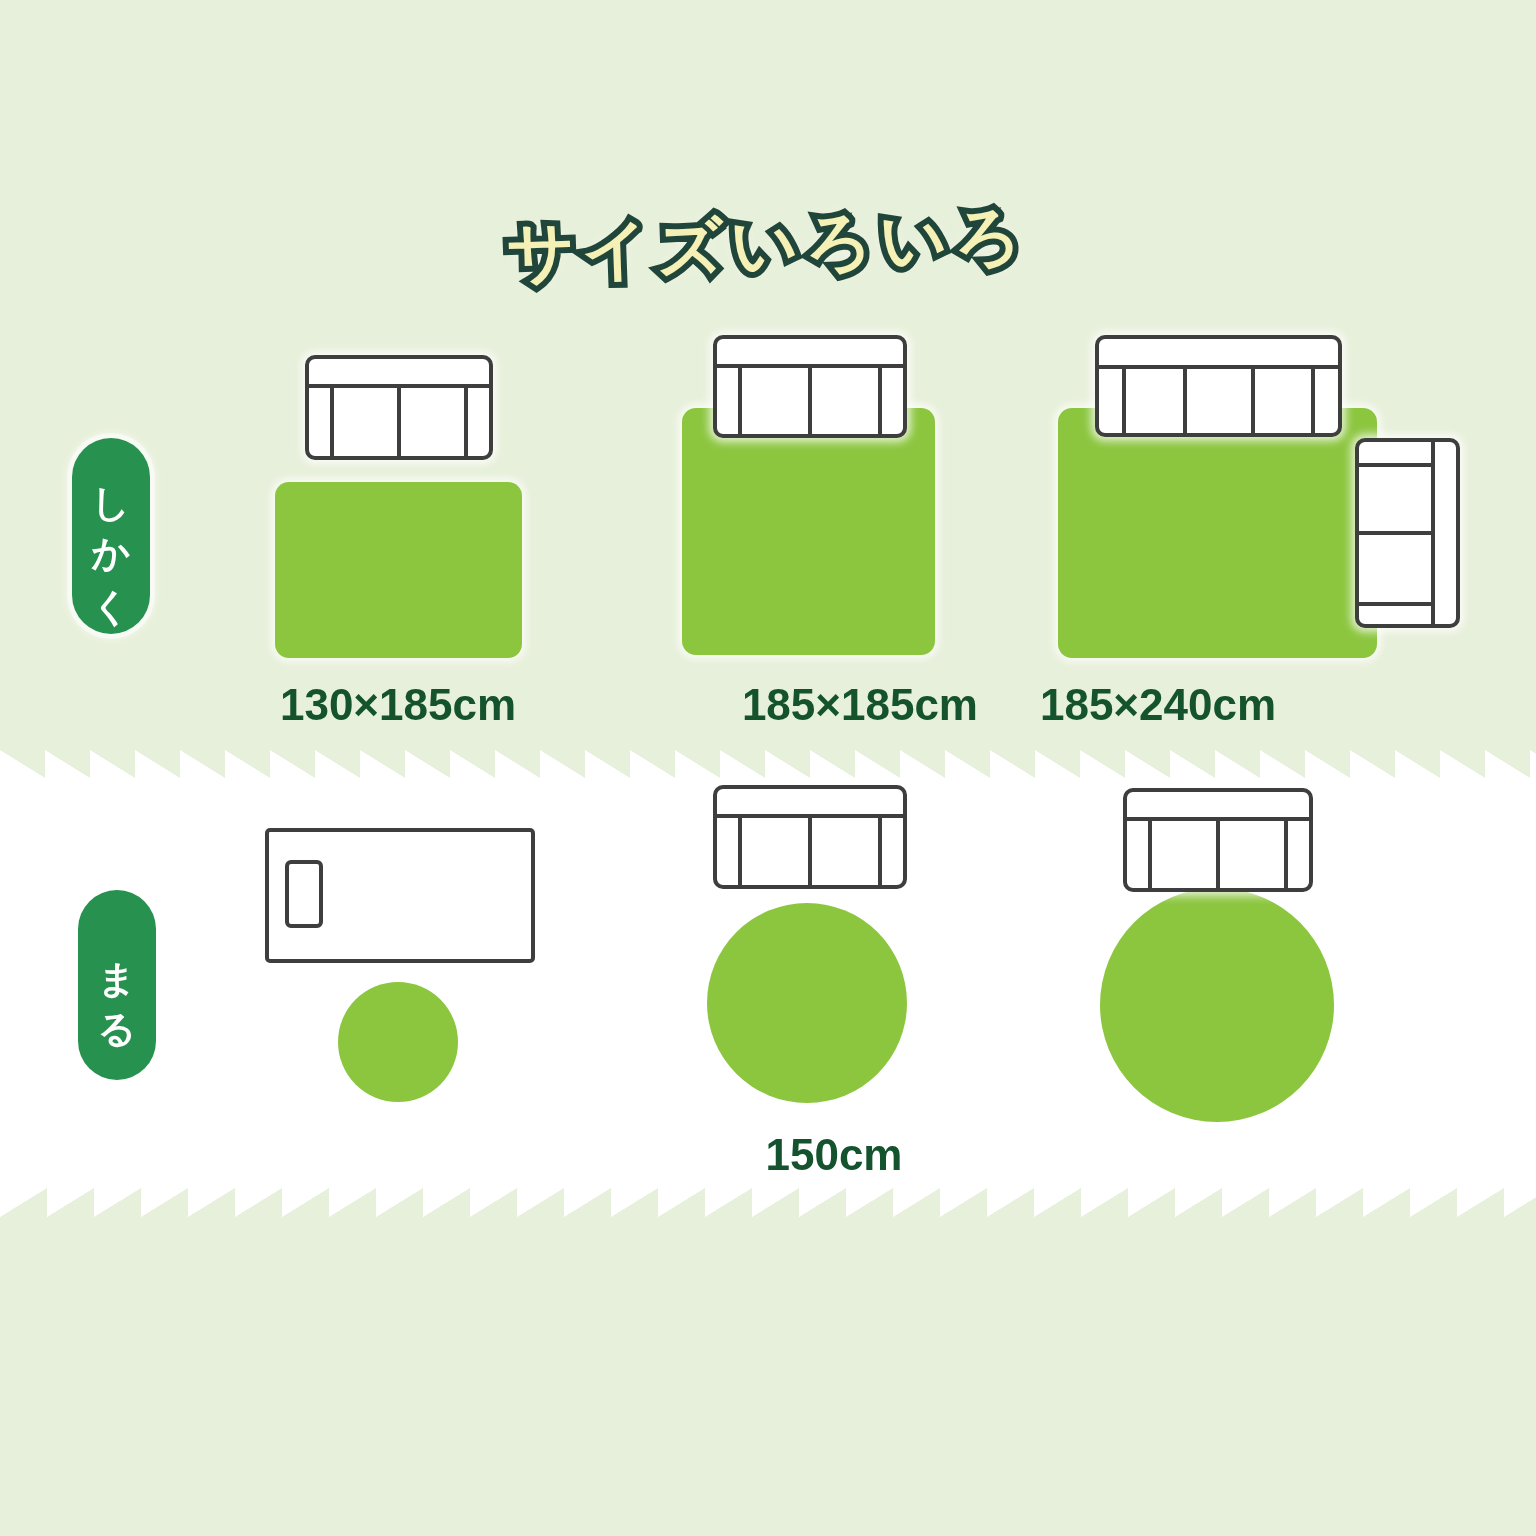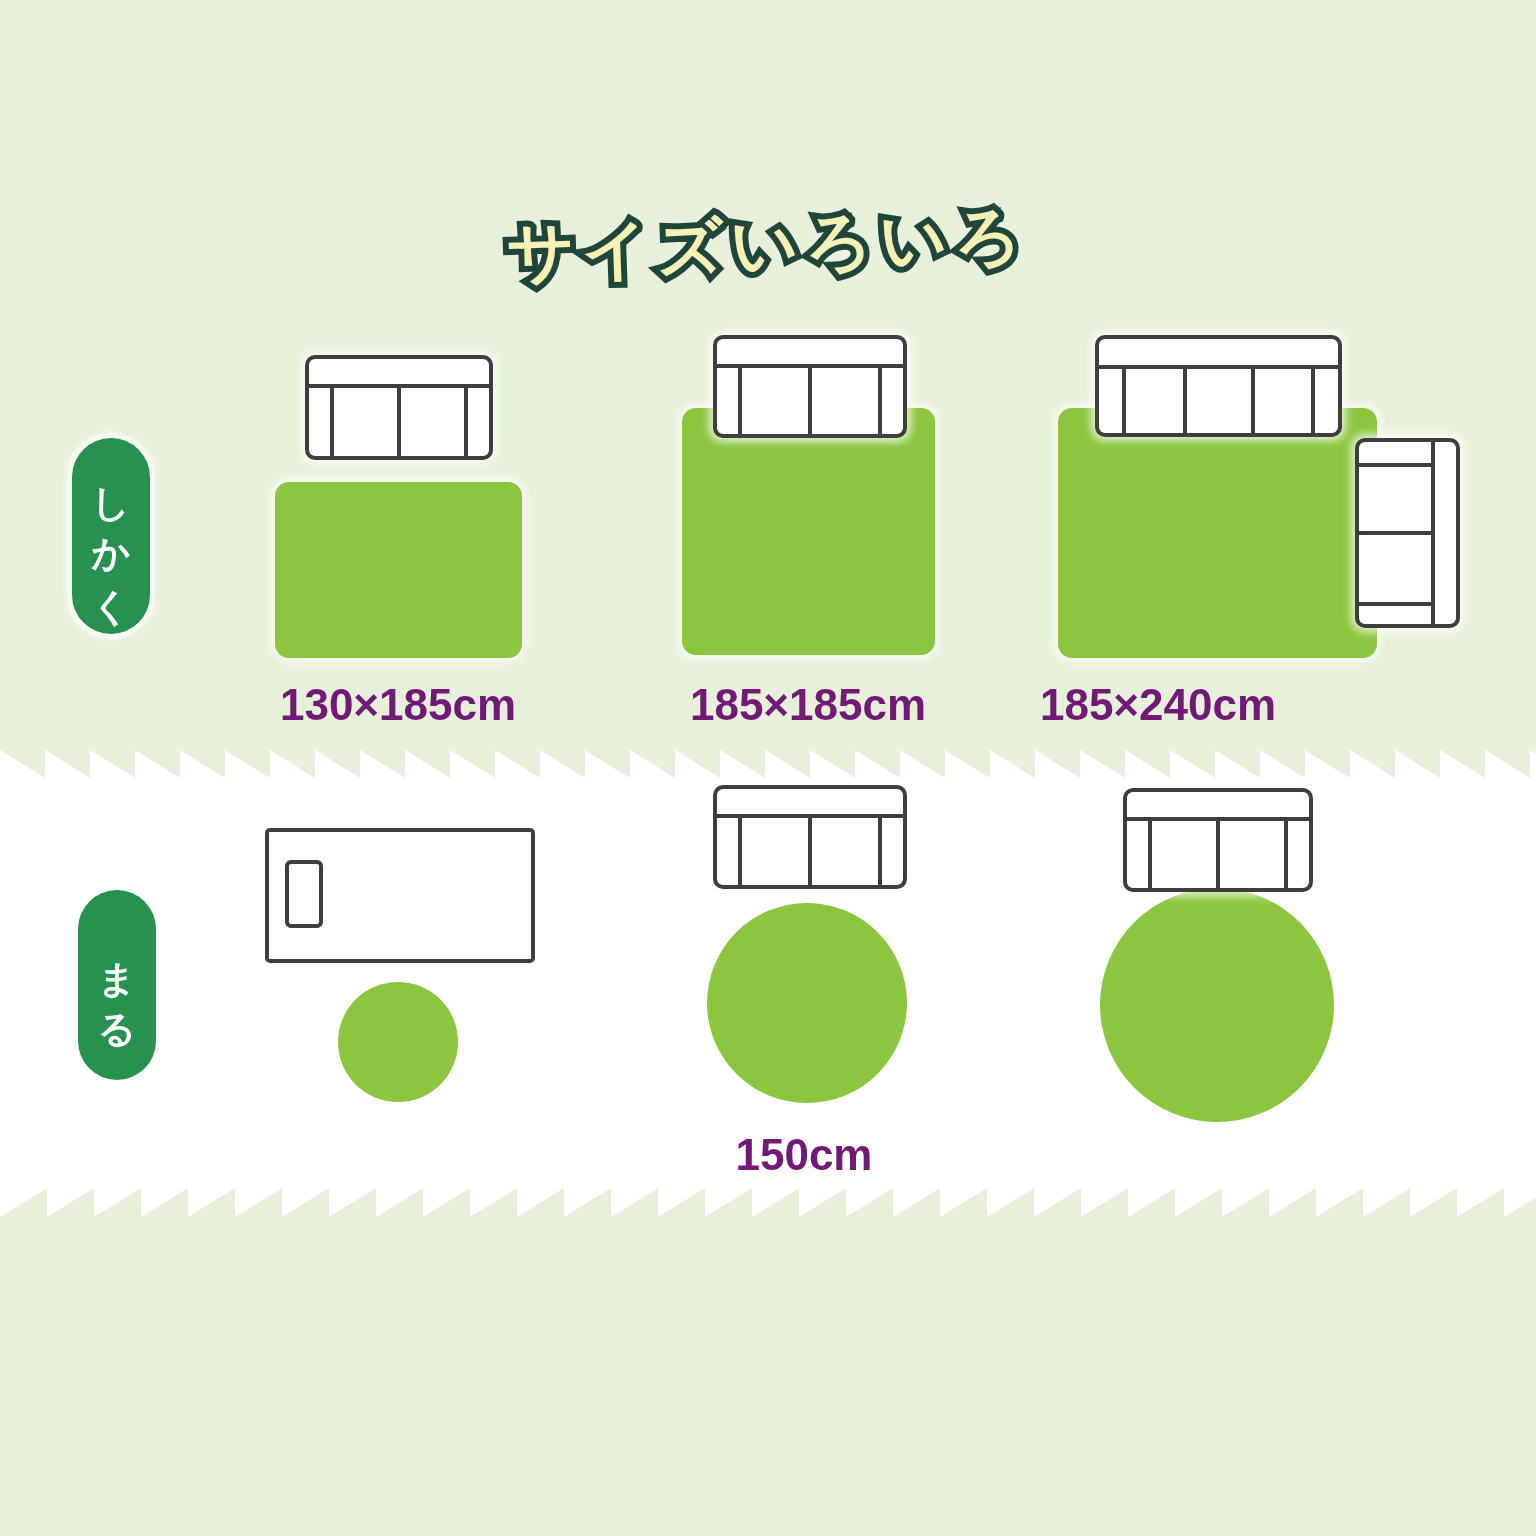--- a/index.html
+++ b/index.html
@@ -87,7 +87,7 @@
 
   
   .lbl { position:absolute; width:340px; text-align:center; font-size:44px; font-weight:800;
-         color:#701a75; z-index:3; }
+         color:#14532d; z-index:3; }
   .l1 { left:228px;  top:680px; }
   .l2 { left:638px;  top:680px; }
   .l3 { left:988px; top:680px; }

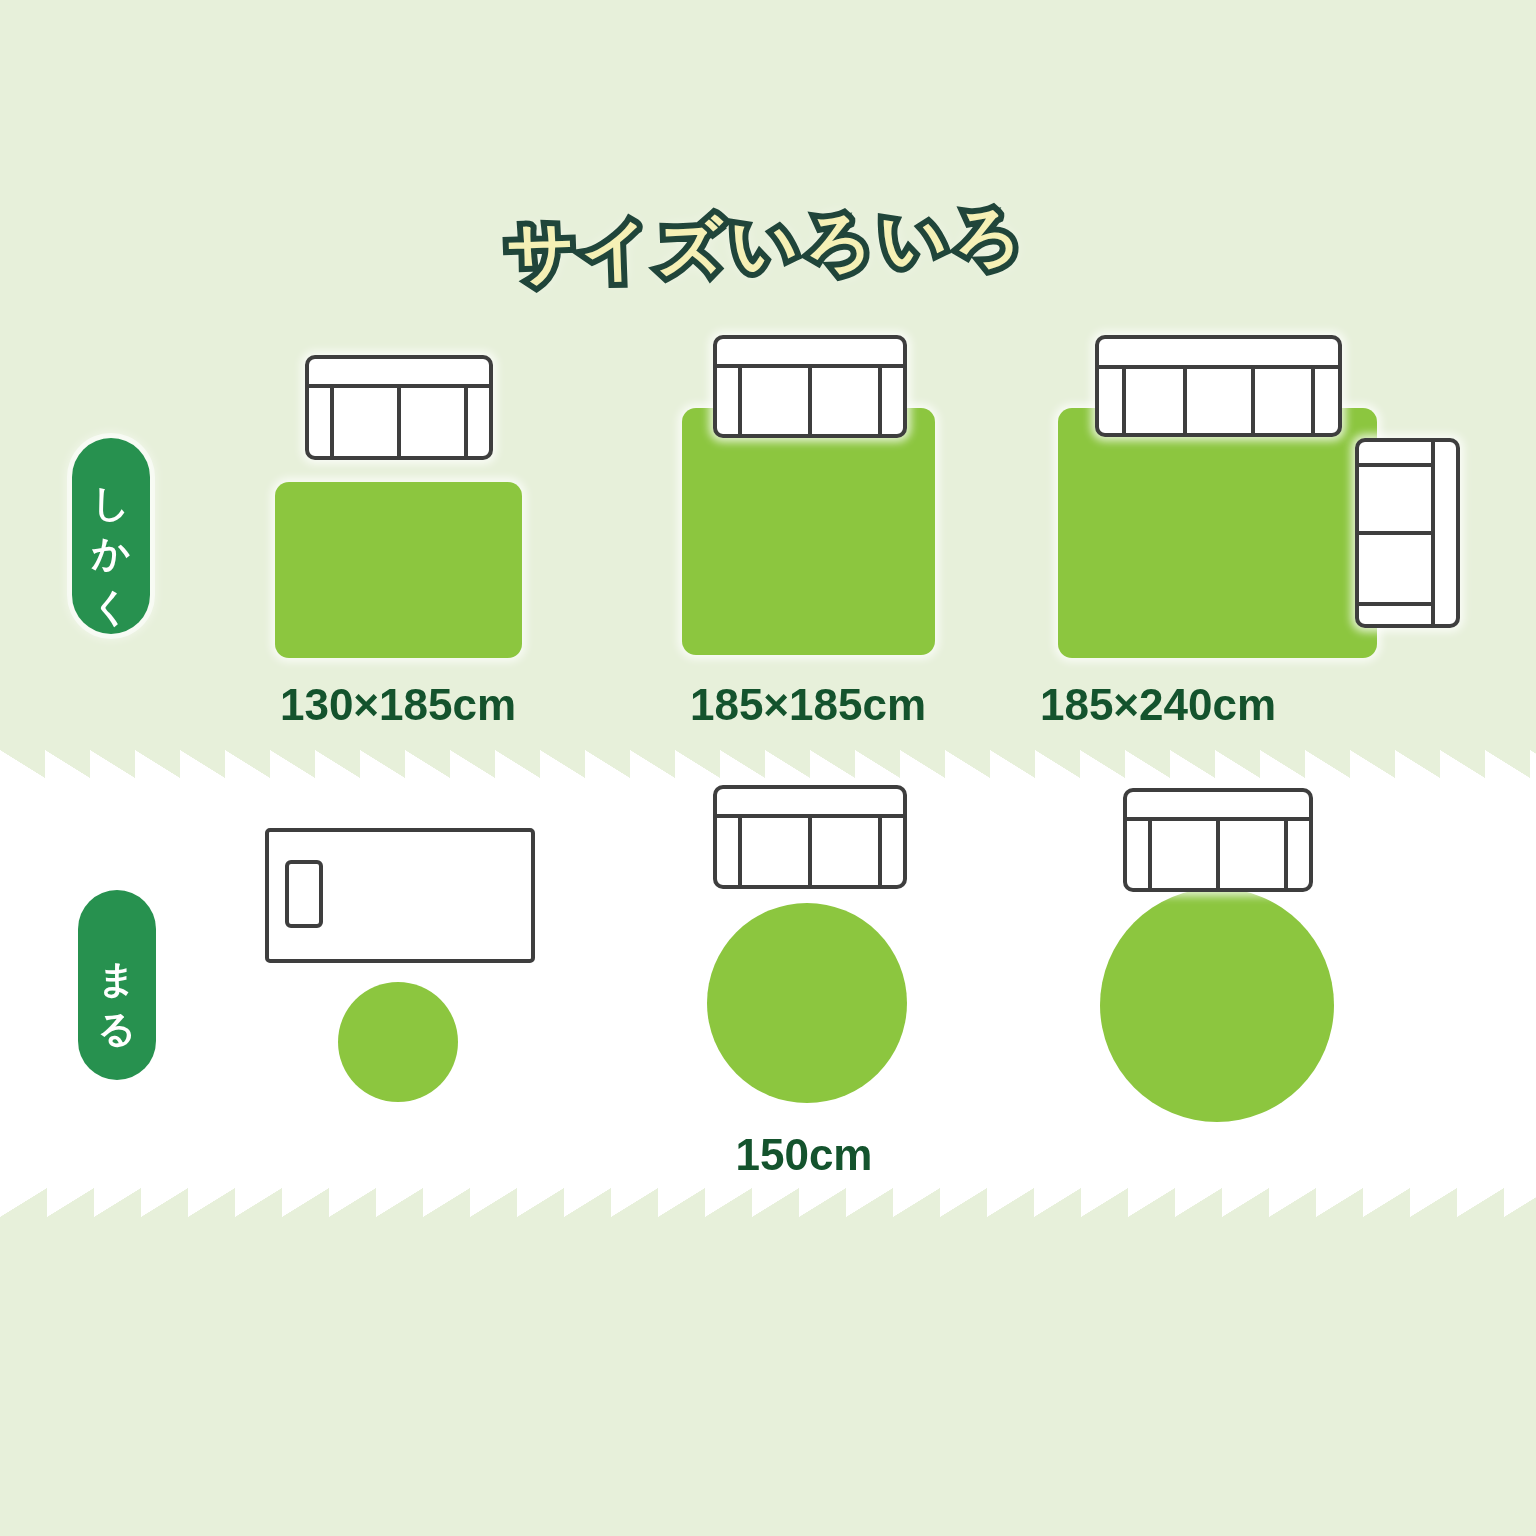--- a/index.html
+++ b/index.html
@@ -89,7 +89,7 @@
   .lbl { position:absolute; width:340px; text-align:center; font-size:44px; font-weight:800;
          color:#14532d; z-index:3; }
   .l1 { left:228px;  top:680px; }
-  .l2 { left:638px;  top:680px; }
+  .l2 { left:638px;  top:680px;text-align:right; }
   .l3 { left:988px; top:680px; }
   .l4 { left:228px;  top:1116px; }
   .l5 { left:634px;  top:1130px; }

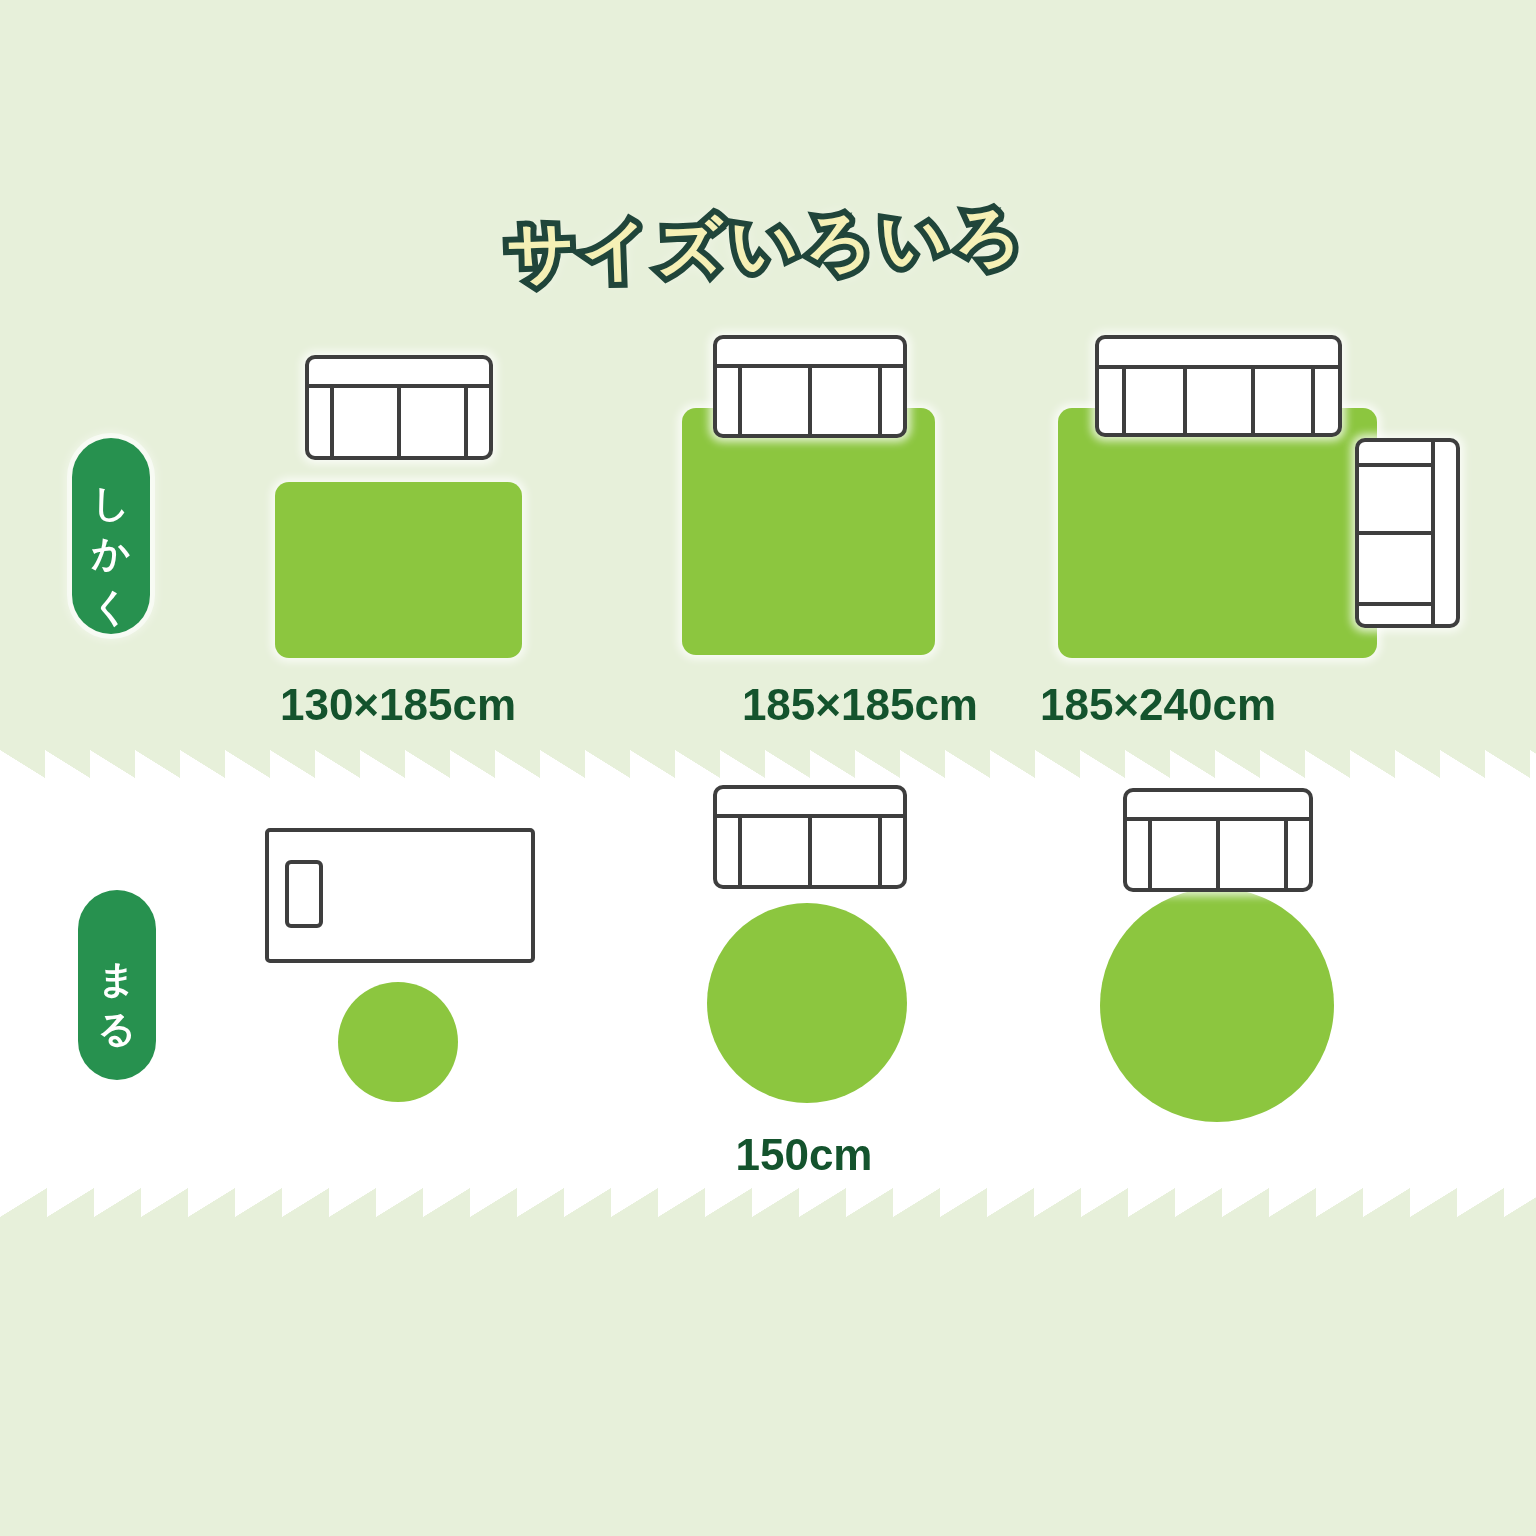--- a/index.html
+++ b/index.html
@@ -92,7 +92,7 @@
   .l2 { left:638px;  top:680px;text-align:right; }
   .l3 { left:988px; top:680px; }
   .l4 { left:228px;  top:1116px; }
-  .l5 { left:634px;  top:1130px; }
+  .l5 { left:664px;  top:1130px; }
   .l6 { left:1048px; top:1130px; }
 </style>
 </head>

